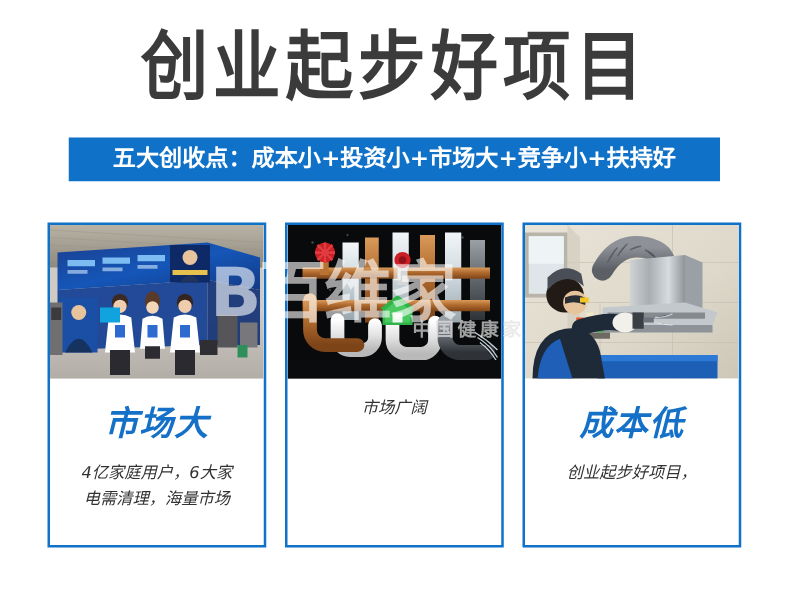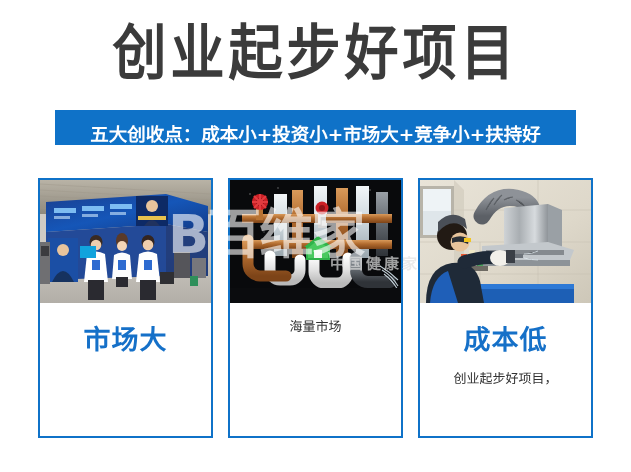--- a/index.html
+++ b/index.html
@@ -47,7 +47,7 @@
     height: 35px;
     background: #0f72c8;
     display: flex;
-    align-items: flex-end;
+    align-items: center;
     justify-content: center;
   }
   .banner-text {

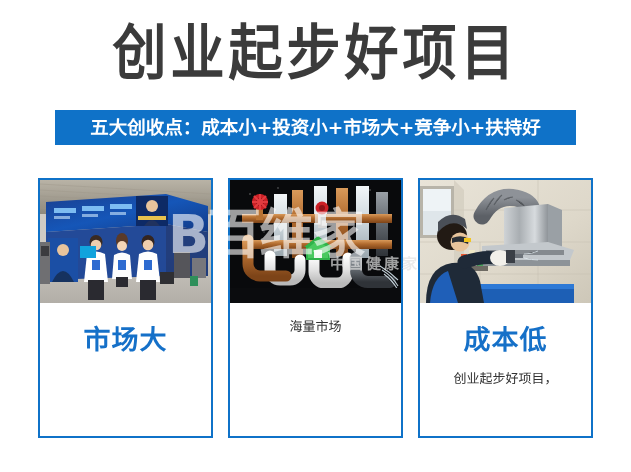--- a/index.html
+++ b/index.html
@@ -81,6 +81,7 @@
     flex-direction: column;
     align-items: center;
     overflow: hidden;
+    font-style: italic;
   }
 
   .card-photo {

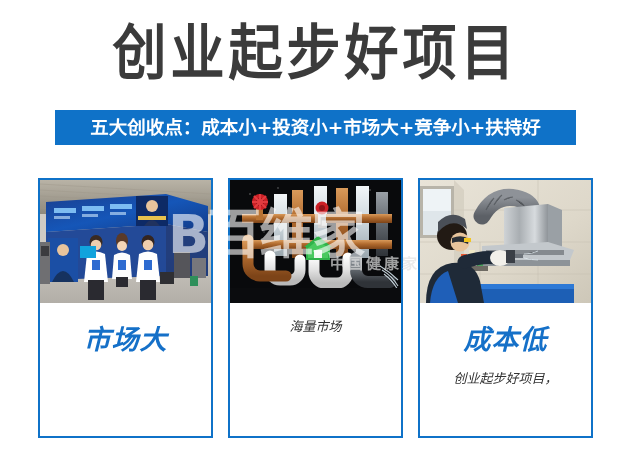--- a/index.html
+++ b/index.html
@@ -336,7 +336,7 @@
         </svg>
       </div>
       <div class="card-desc">
-        <div>海量市场</div>
+        <div>市场广阔</div>
       </div>
     </div>
 

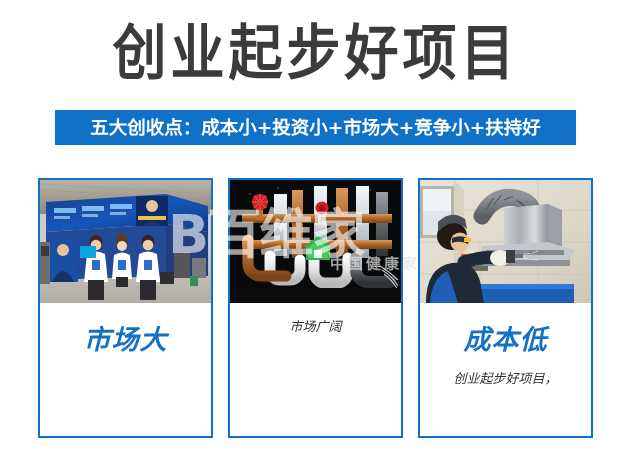--- a/index.html
+++ b/index.html
@@ -249,6 +249,10 @@
         </svg>
       </div>
       <div class="card-title">市场大</div>
+      <div class="card-desc">
+        <div>4亿家庭用户，6大家</div>
+        <div>电需清理，海量市场</div>
+      </div>
     </div>
 
     <div class="card">

